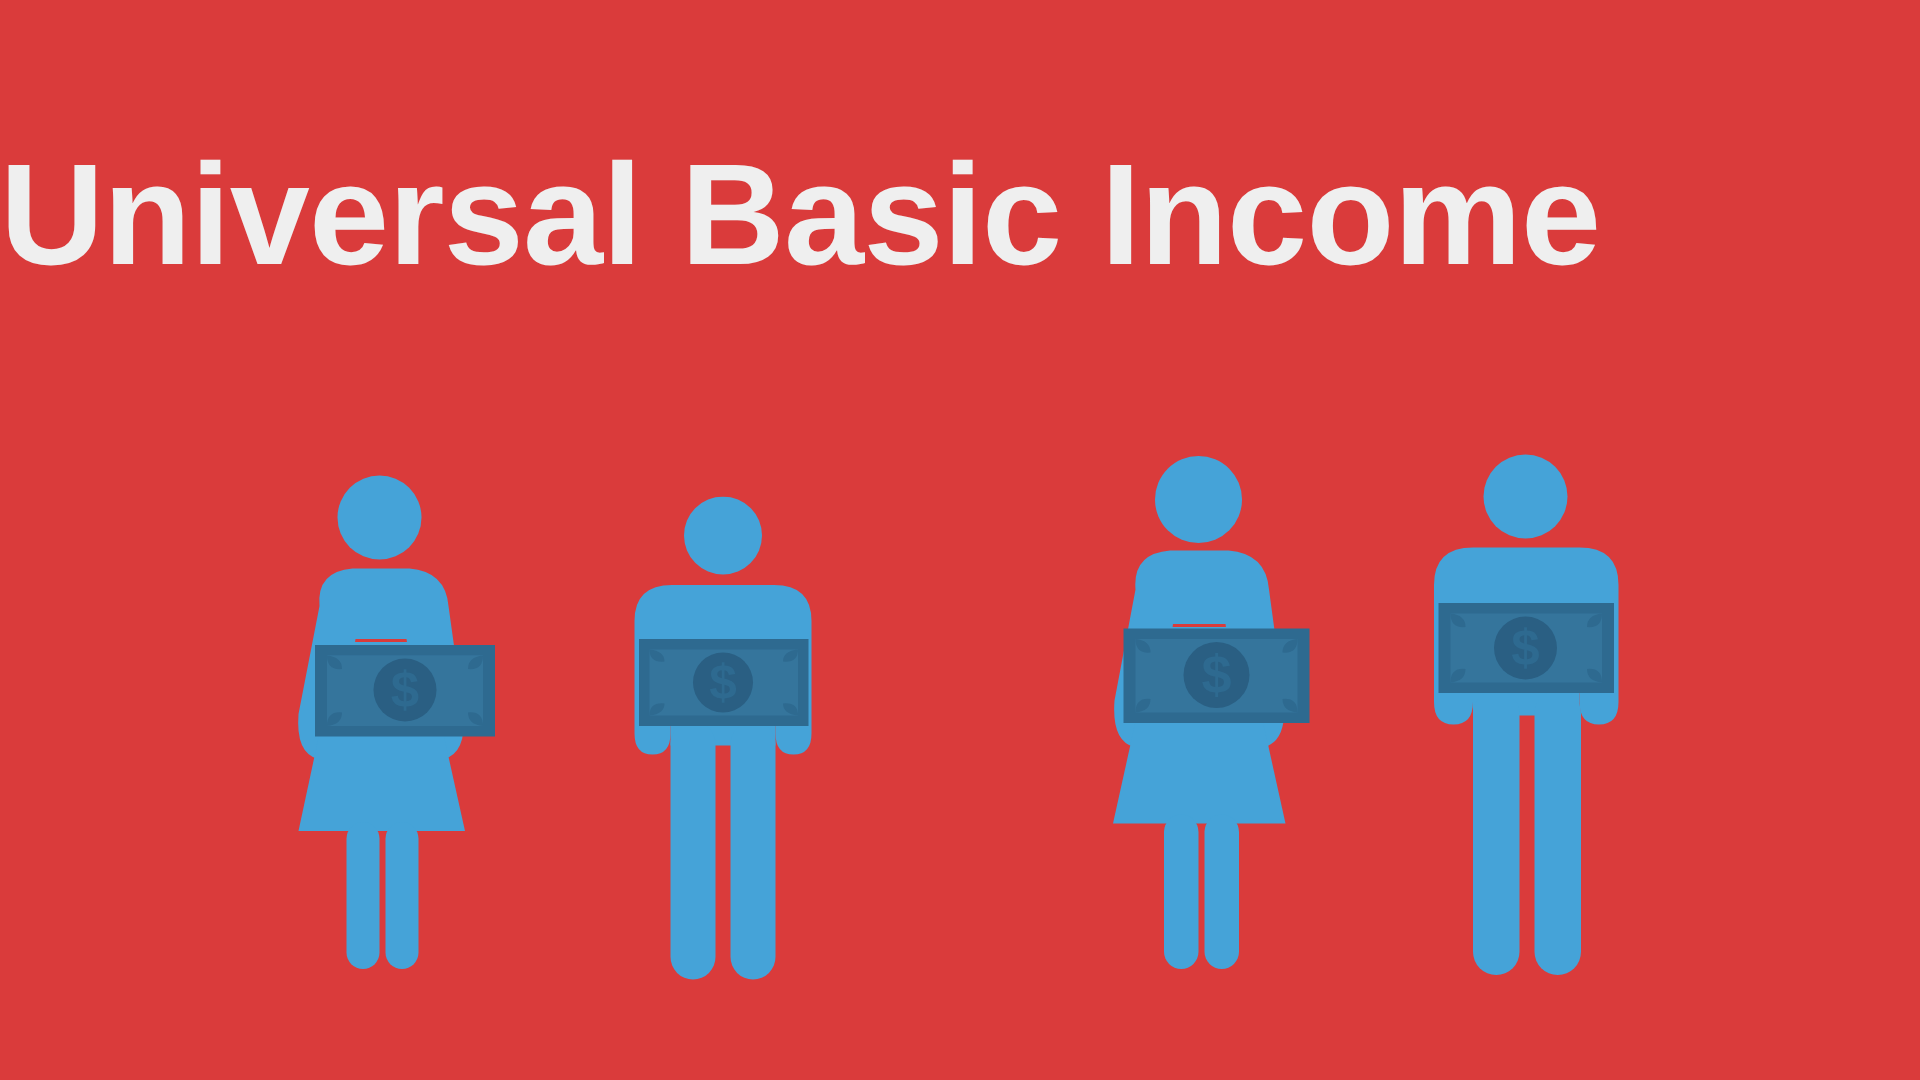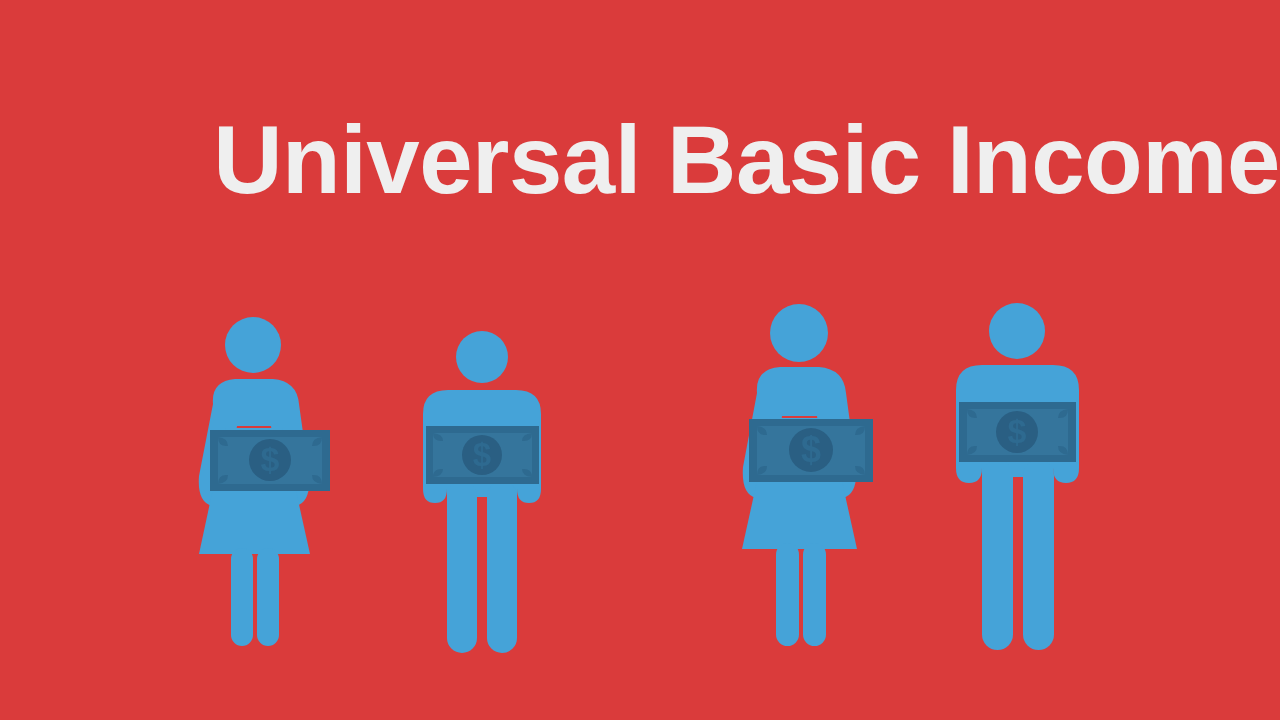--- a/index.html
+++ b/index.html
@@ -22,9 +22,9 @@
   #title {
     position: absolute;
     left: 0;
-    top: 108px;
+    top: 92px;
     width: 1280px;
-    text-align: right;
+    text-align: left;
     color: #EFEFEF;
     font-family: "Liberation Sans", sans-serif;
     font-weight: bold;

